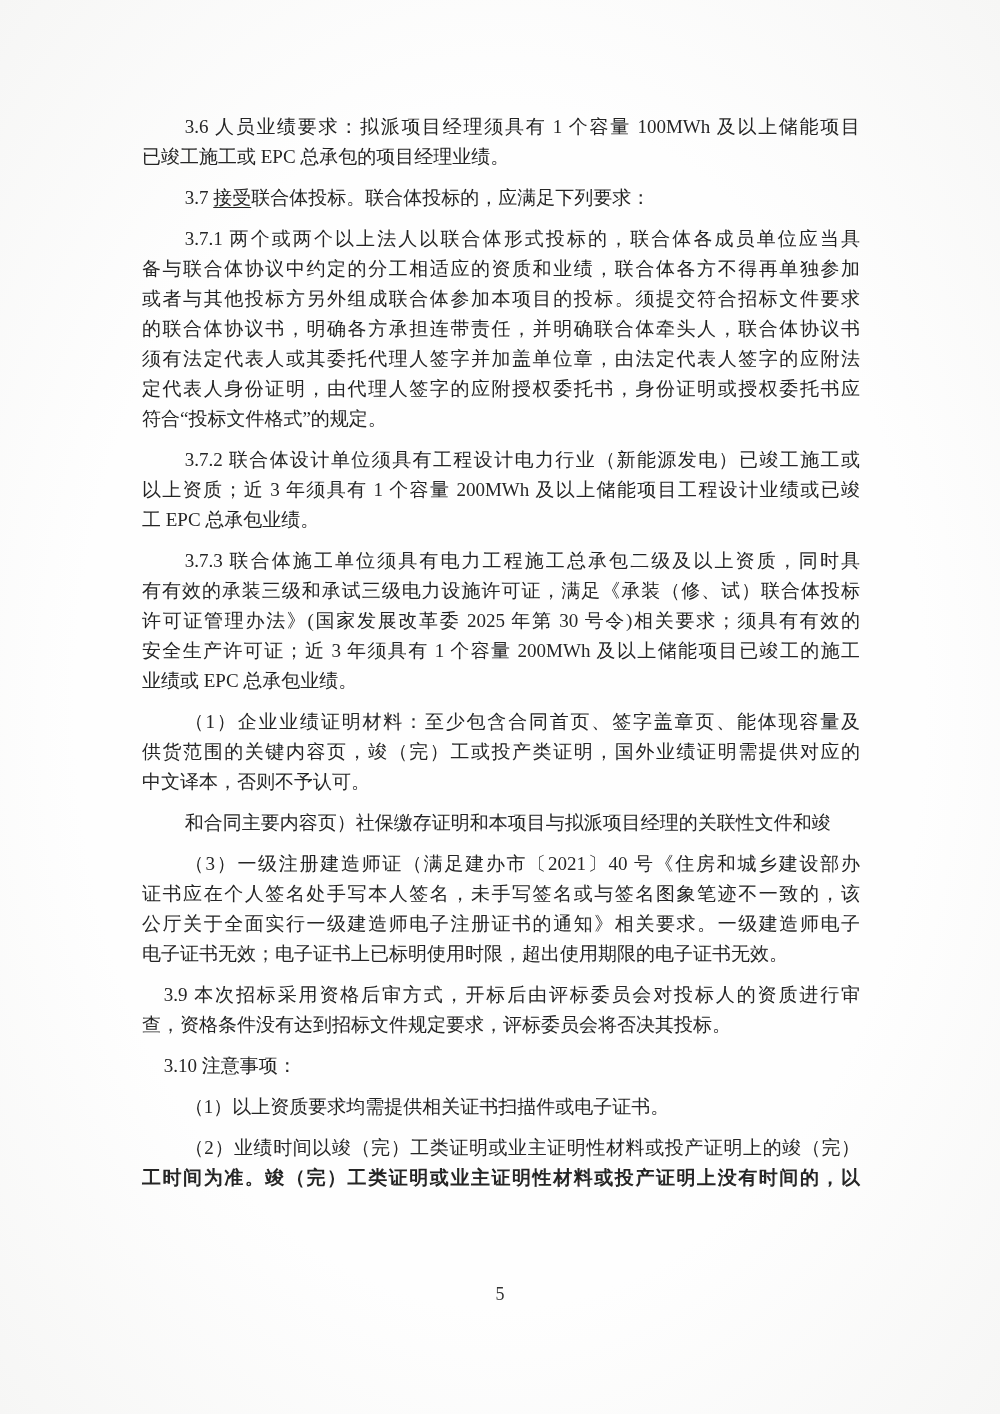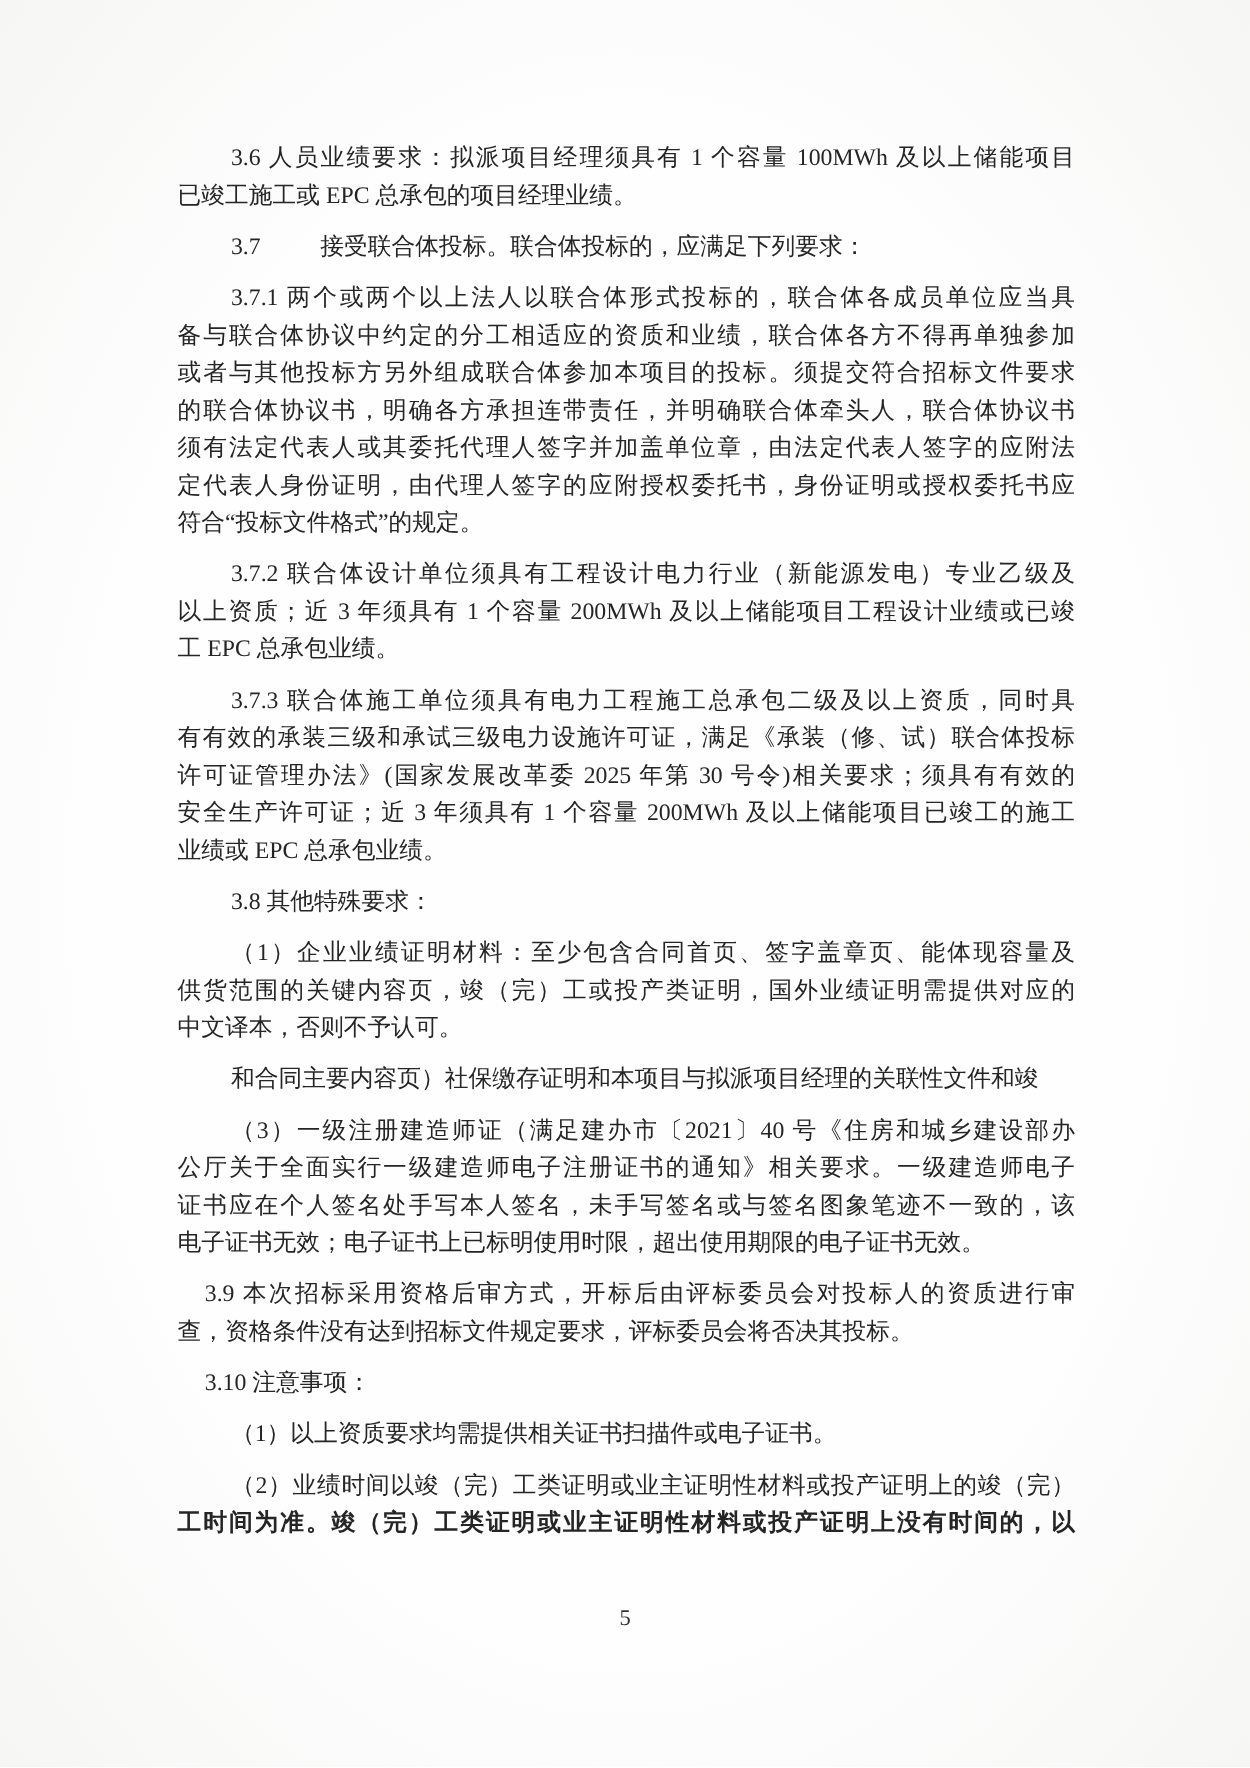--- a/index.html
+++ b/index.html
@@ -47,8 +47,8 @@
     text-indent: 1.15em;
   }
   .u {
+    text-decoration: underline;
     text-underline-offset: 3px;
-    margin-left: 43px;
   }
   .footer {
     position: absolute;

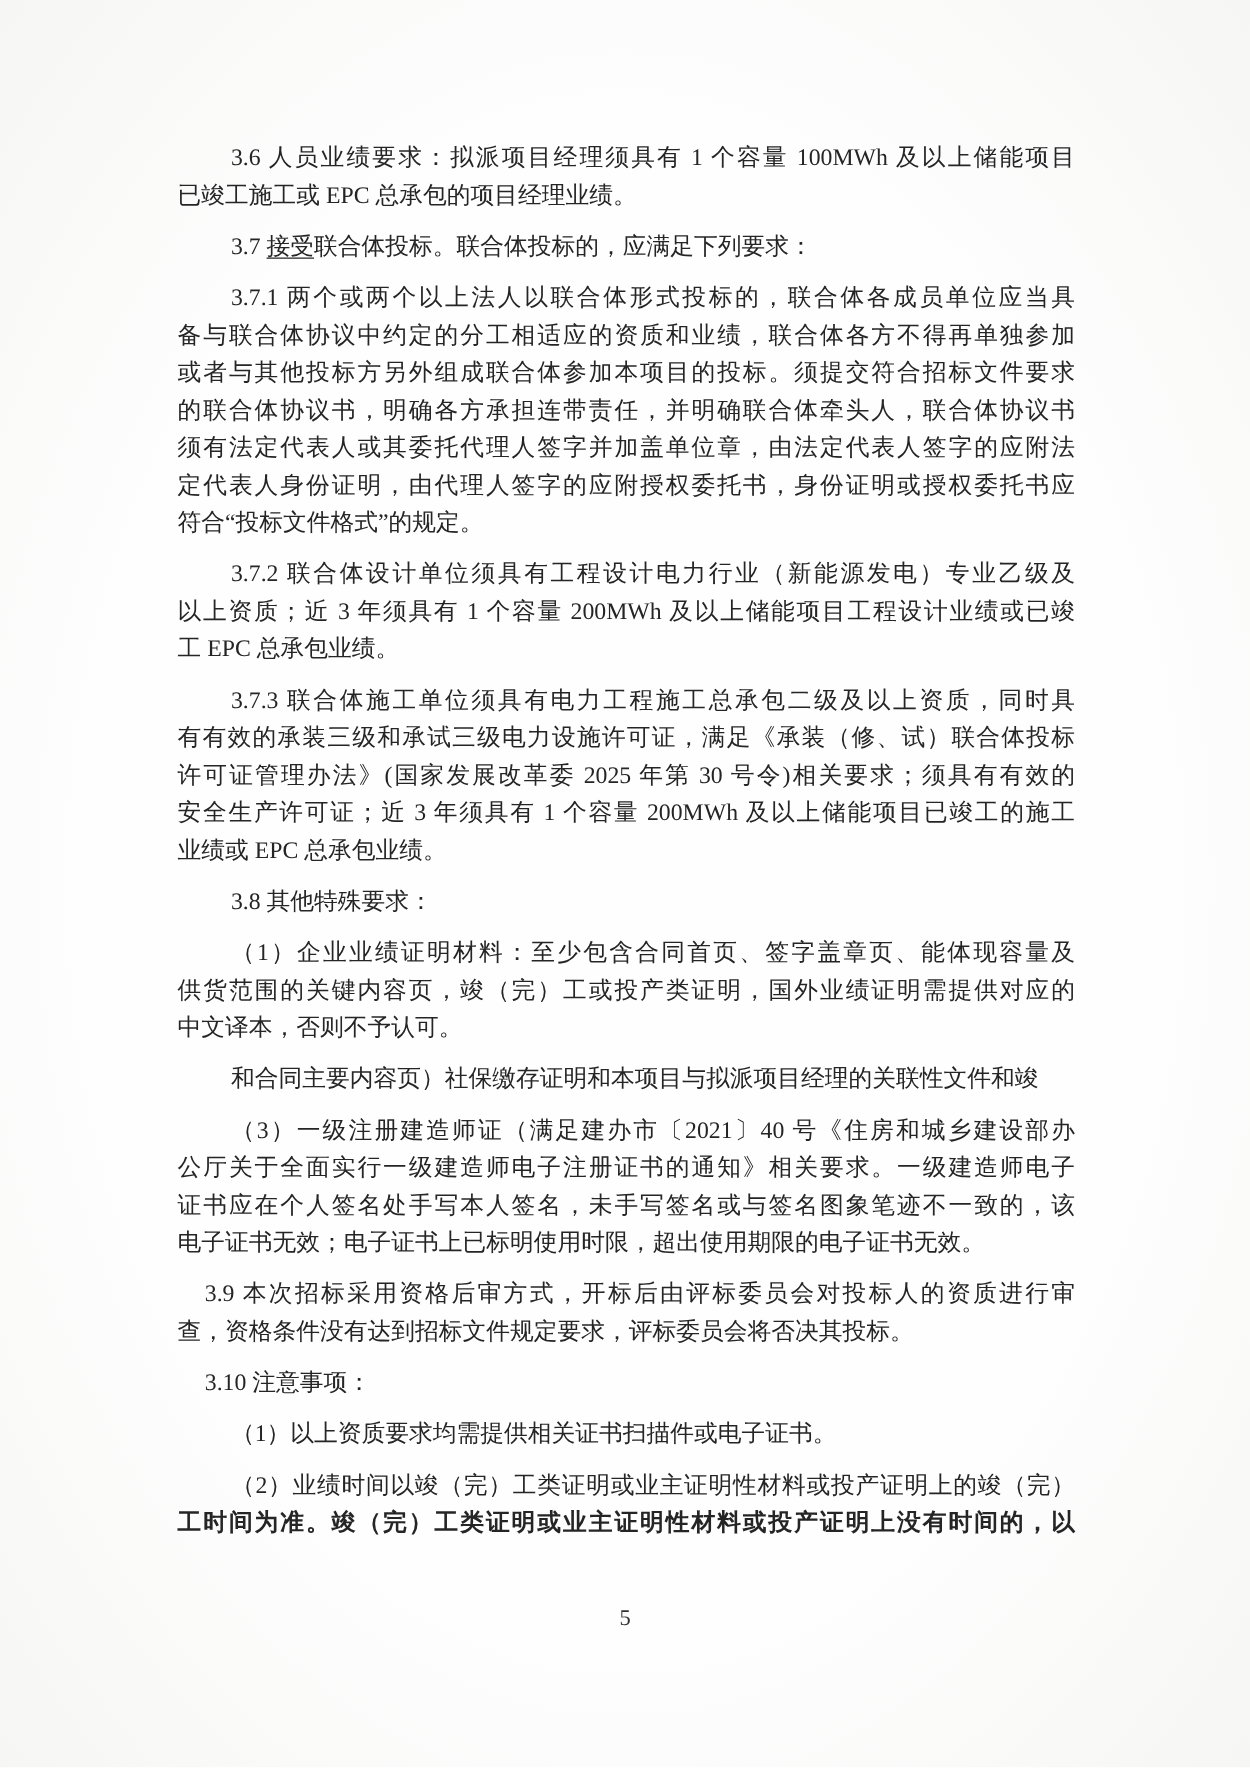--- a/index.html
+++ b/index.html
@@ -82,7 +82,7 @@
         <div class="line">符合“投标文件格式”的规定。</div>
       </div>
       <div class="para indent-std">
-        <div class="line">3.7.2 联合体设计单位须具有工程设计电力行业（新能源发电）专业乙级及</div>
+        <div class="line">3.7.2 联合体设计单位须具有工程设计电力行业（新能源发电）已竣工施工或</div>
         <div class="line">以上资质；近 3 年须具有 1 个容量 200MWh 及以上储能项目工程设计业绩或已竣</div>
         <div class="line">工 EPC 总承包业绩。</div>
       </div>

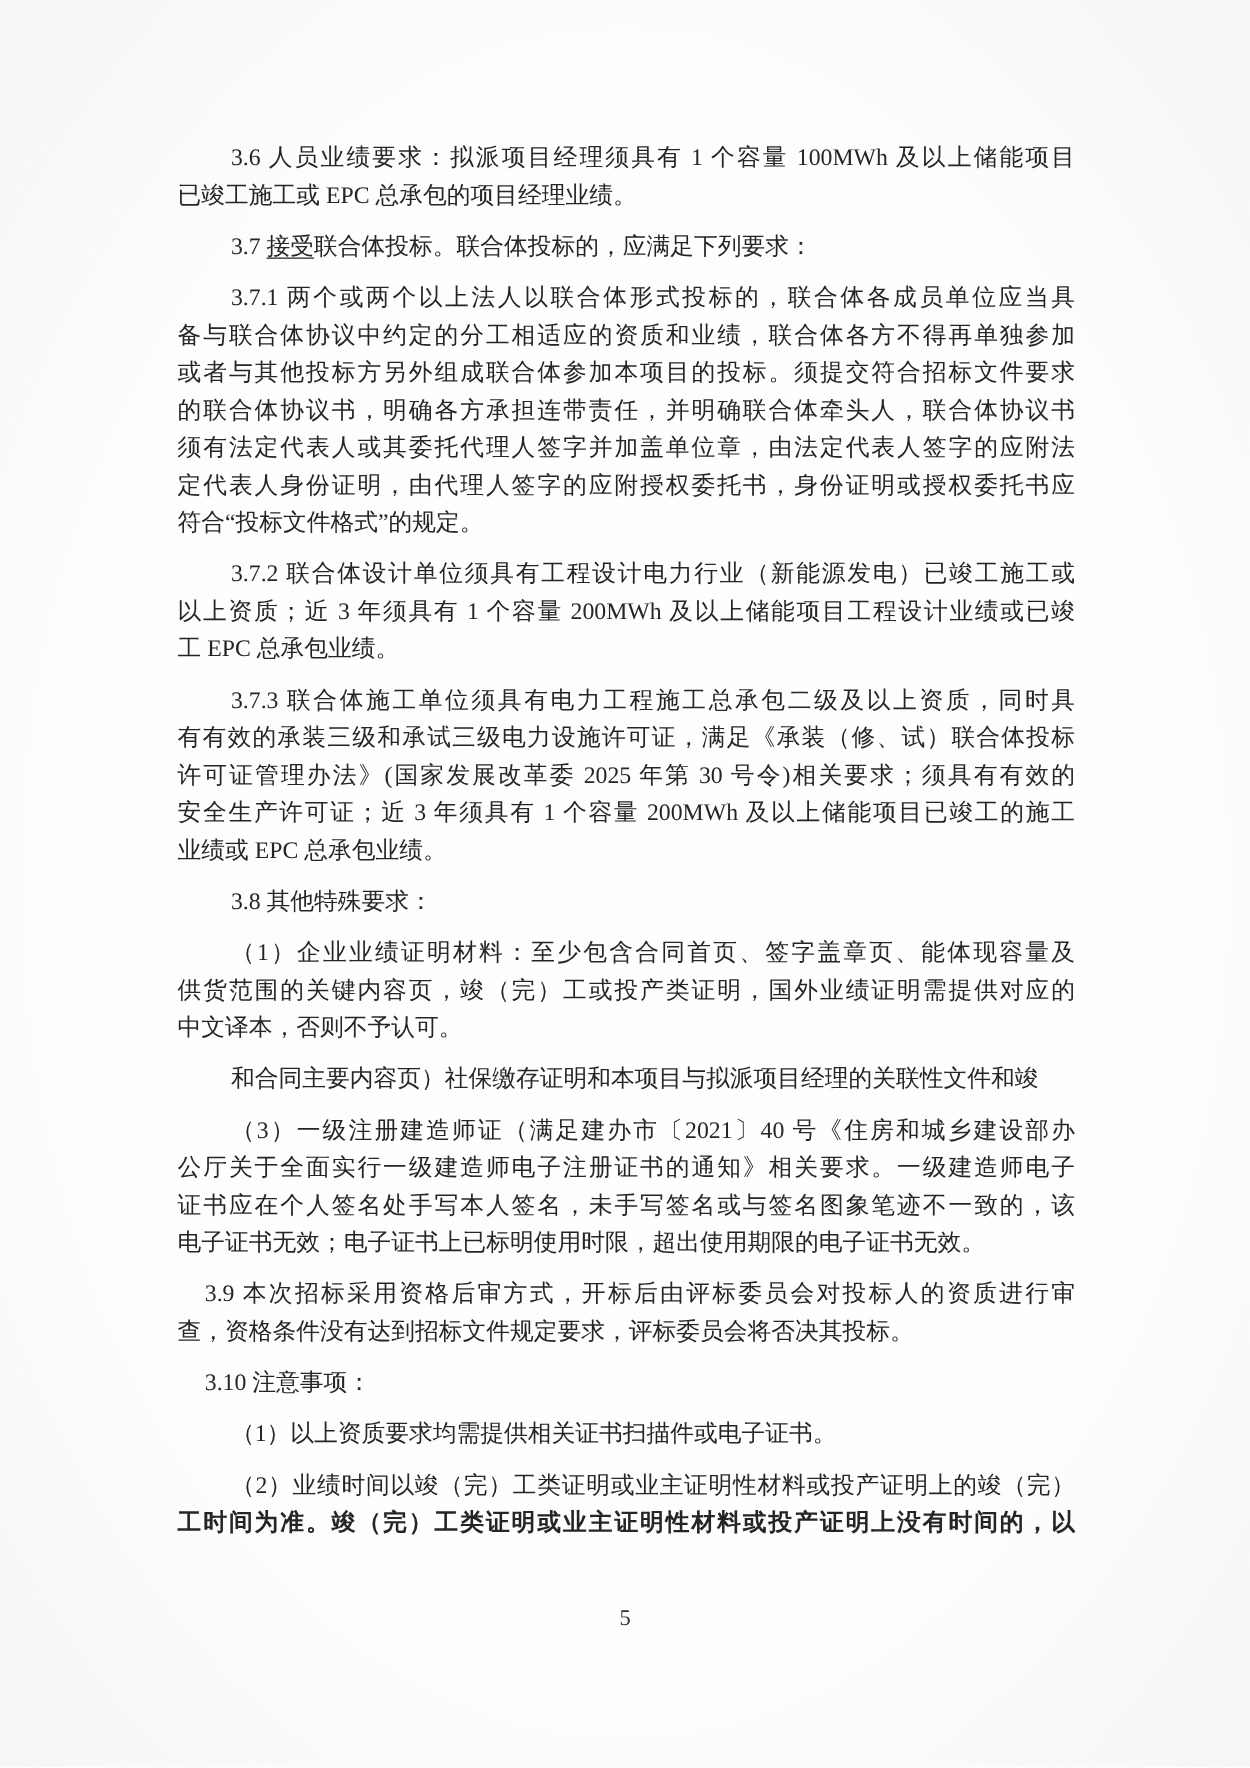--- a/index.html
+++ b/index.html
@@ -94,9 +94,6 @@
         <div class="line">业绩或 EPC 总承包业绩。</div>
       </div>
       <div class="para indent-std">
-        <div class="line">3.8 其他特殊要求：</div>
-      </div>
-      <div class="para indent-std">
         <div class="line">（1）企业业绩证明材料：至少包含合同首页、签字盖章页、能体现容量及</div>
         <div class="line">供货范围的关键内容页，竣（完）工或投产类证明，国外业绩证明需提供对应的</div>
         <div class="line">中文译本，否则不予认可。</div>

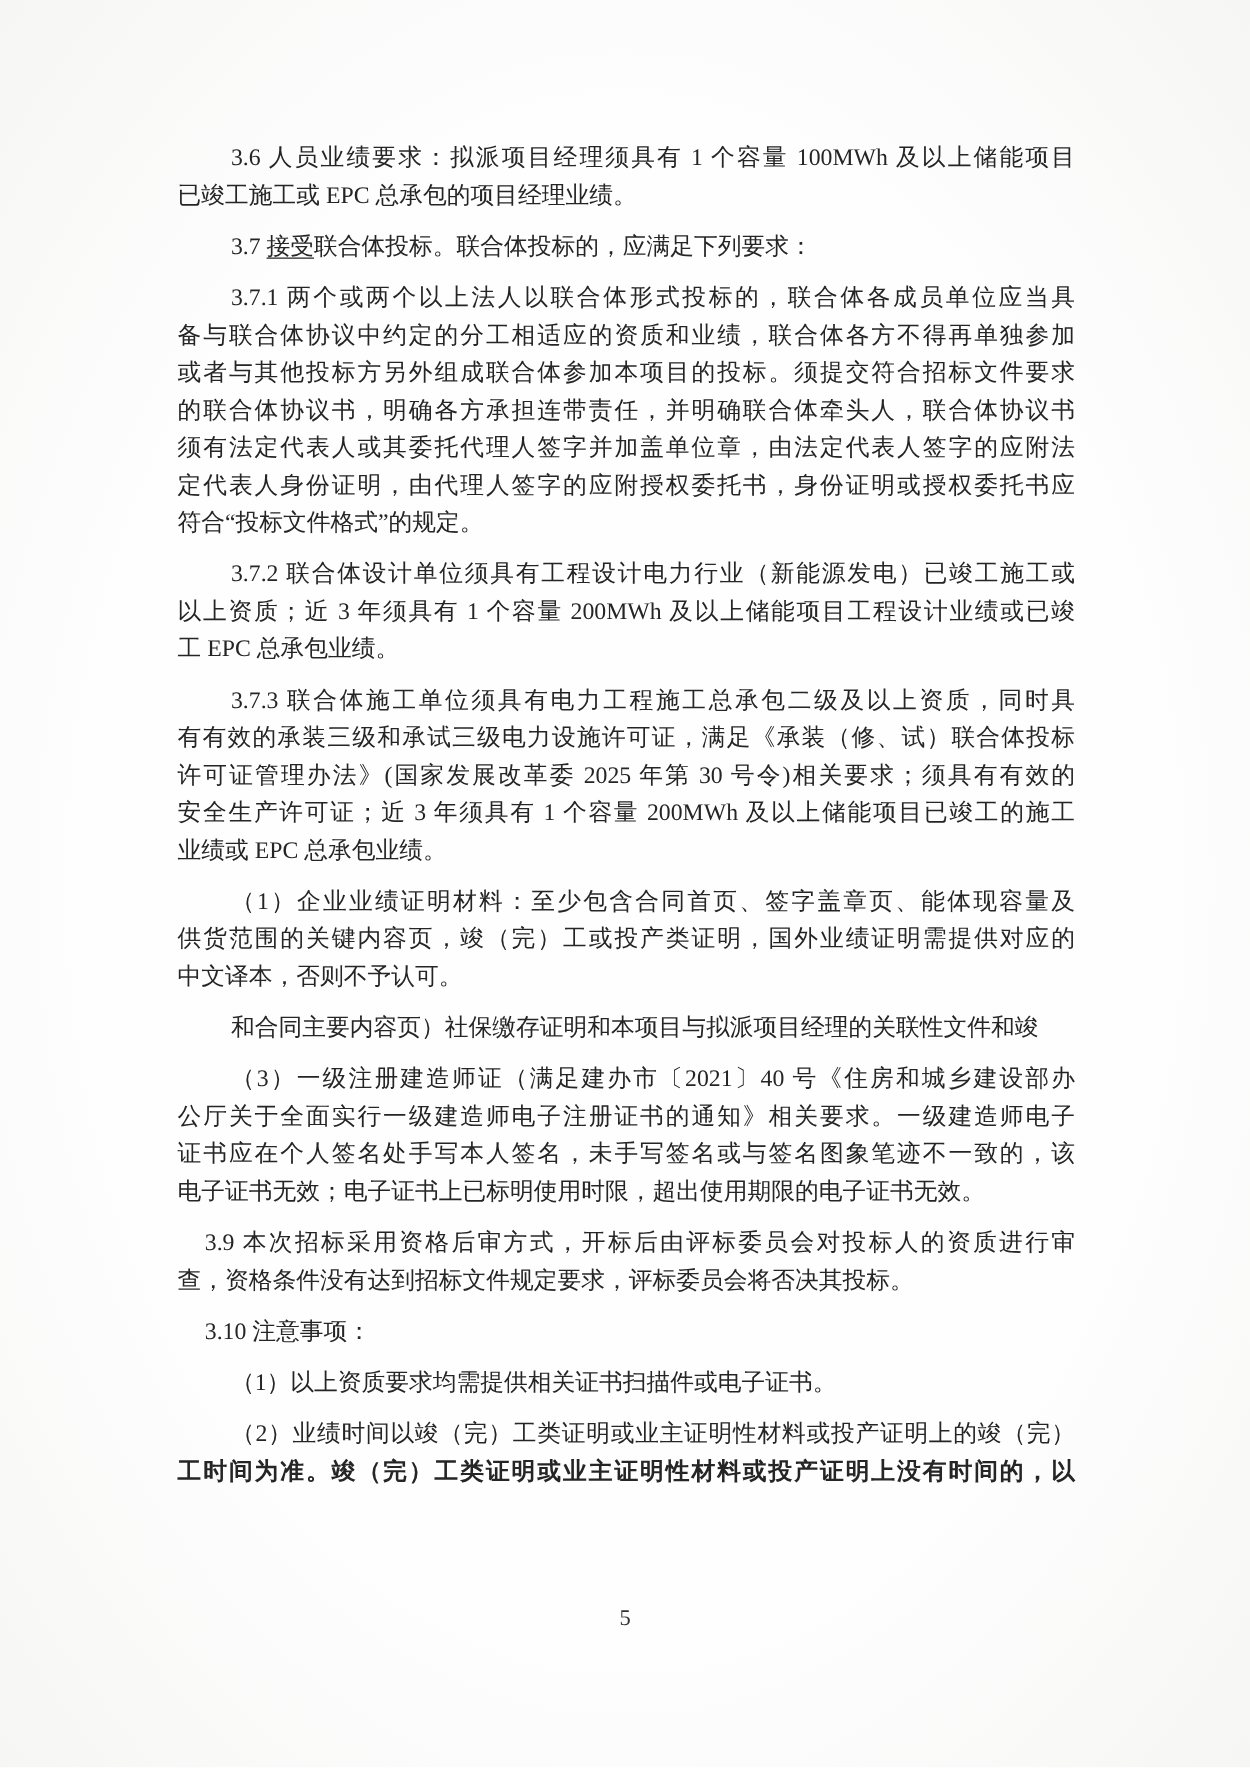--- a/index.html
+++ b/index.html
@@ -103,8 +103,8 @@
       </div>
       <div class="para indent-std">
         <div class="line">（3）一级注册建造师证（满足建办市〔2021〕40 号《住房和城乡建设部办</div>
+        <div class="line">证书应在个人签名处手写本人签名，未手写签名或与签名图象笔迹不一致的，该</div>
         <div class="line">公厅关于全面实行一级建造师电子注册证书的通知》相关要求。一级建造师电子</div>
-        <div class="line">证书应在个人签名处手写本人签名，未手写签名或与签名图象笔迹不一致的，该</div>
         <div class="line">电子证书无效；电子证书上已标明使用时限，超出使用期限的电子证书无效。</div>
       </div>
       <div class="para indent-narrow">

